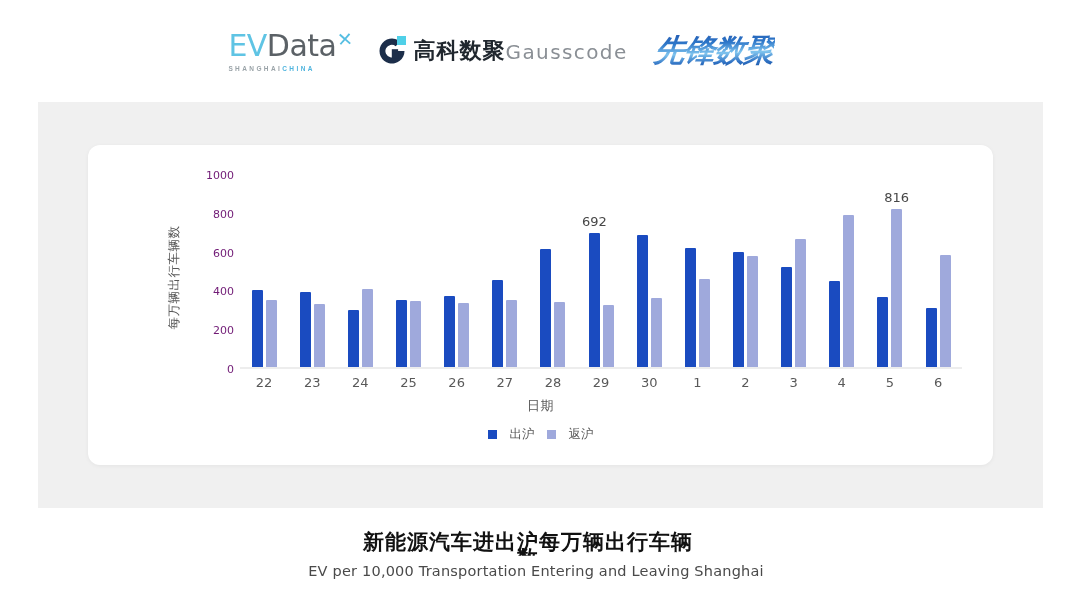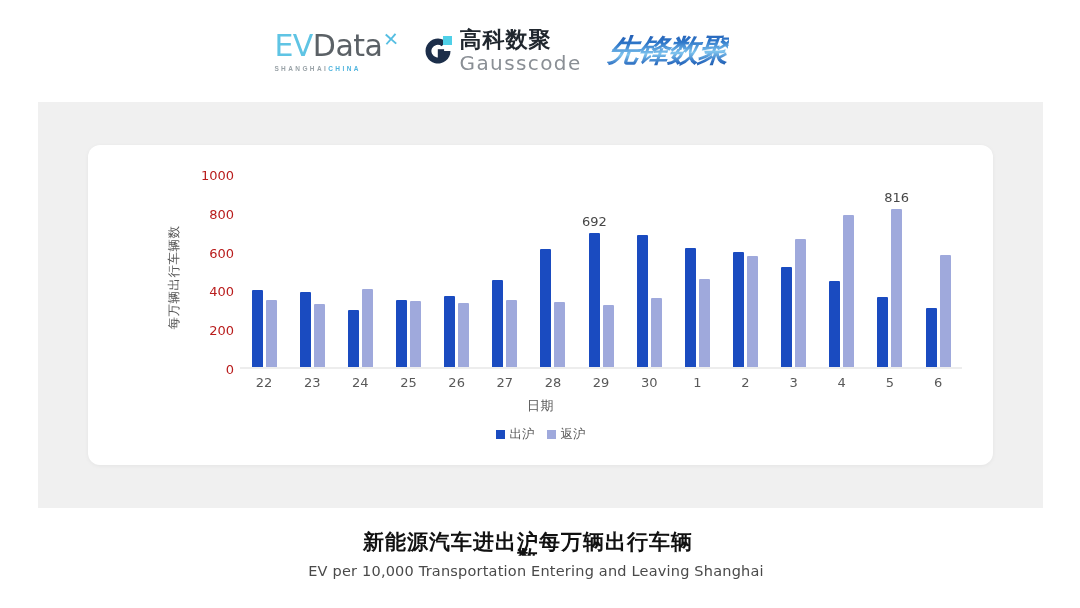--- a/index.html
+++ b/index.html
@@ -88,7 +88,6 @@
   }
   .gauss-text {
     display: flex;
-    flex-direction: column;
     line-height: 1;
   }
   .gauss-cn {

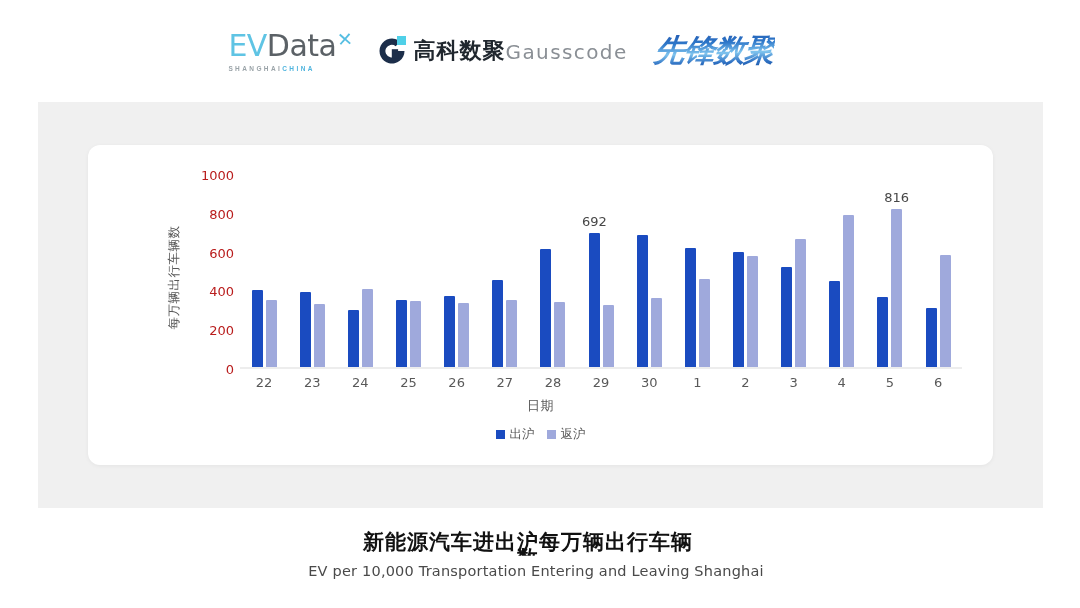--- a/index.html
+++ b/index.html
@@ -191,8 +191,8 @@
     position: absolute;
     right: 0;
     transform: translateY(-50%);
-    font-size: 13px;
-    color: #b91c1c;
+    font-size: 11px;
+    color: #701a75;
     text-align: right;
     font-family: "DejaVu Sans", sans-serif;
   }

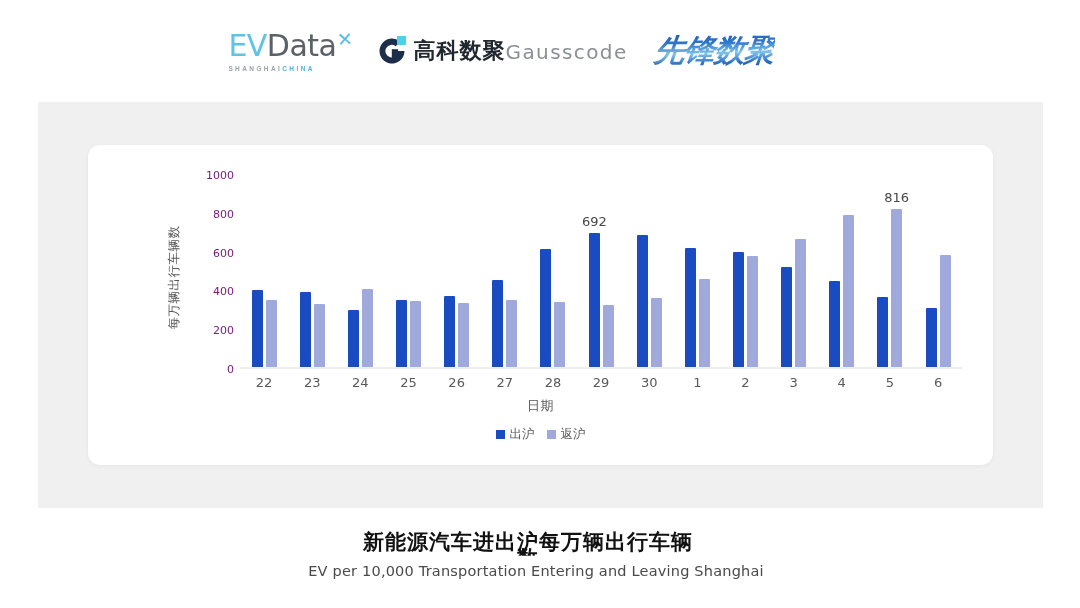--- a/index.html
+++ b/index.html
@@ -286,7 +286,7 @@
   .legend-item {
     display: flex;
     align-items: center;
-    gap: 5px;
+    gap: 13px;
   }
   .swatch {
     width: 9px;

